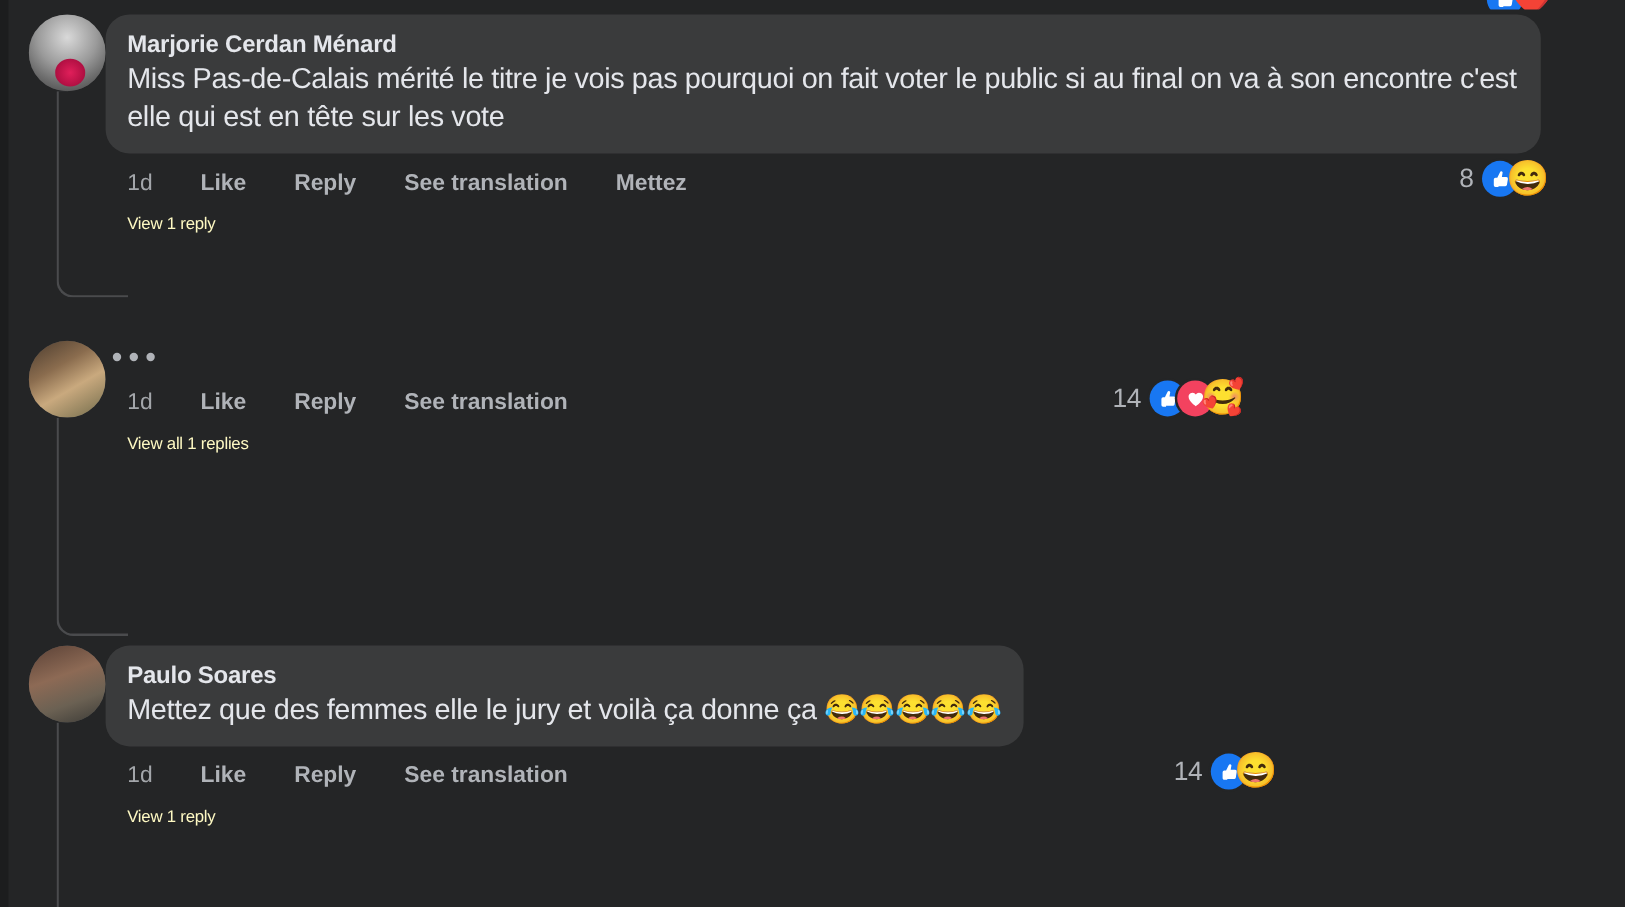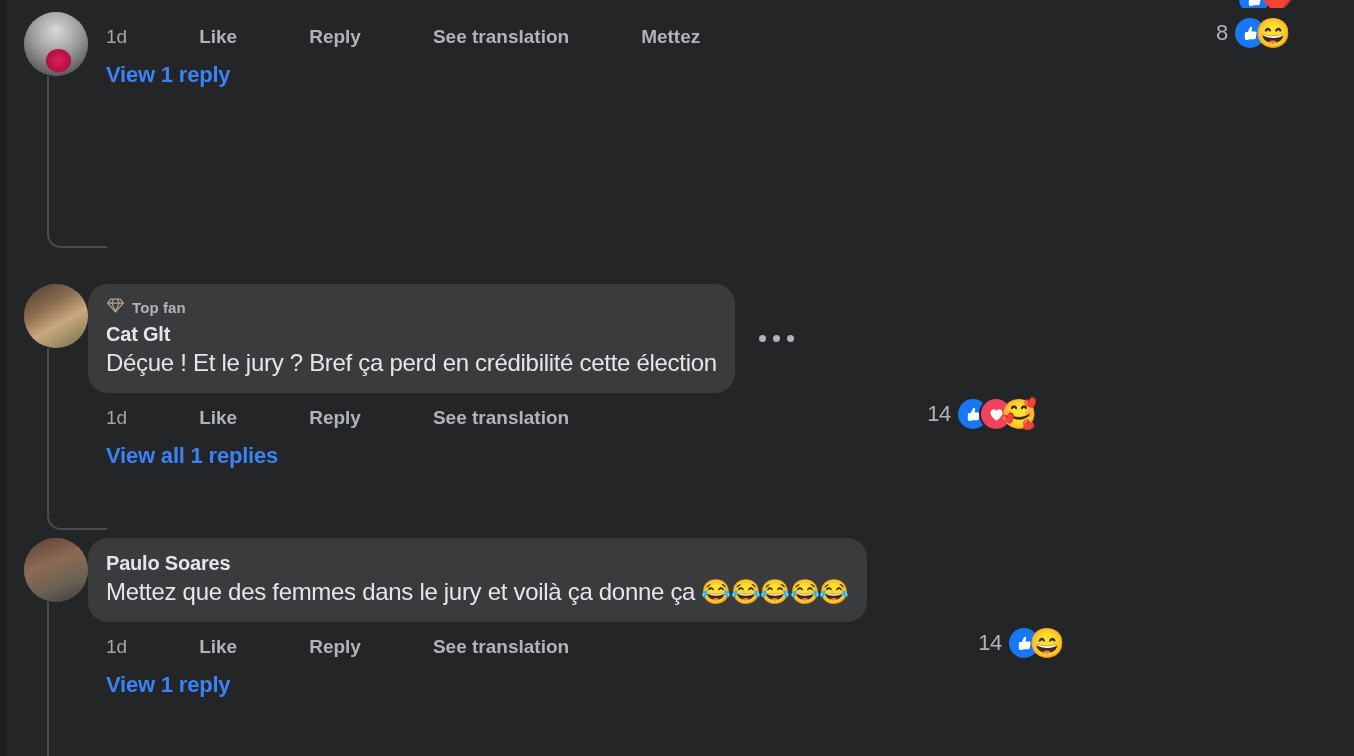--- a/index.html
+++ b/index.html
@@ -250,7 +250,12 @@
           <div style="position:absolute;left:34%;top:58%;width:40%;height:36%;border-radius:50%;background:radial-gradient(circle,#e01f5a 0%,#b00f42 70%);"></div>
         </div>
       </div>
-      <div class="body-col"><div class="actions">
+      <div class="body-col"><div class="bubble-row">
+          <div class="bubble">
+            <div class="author">Marjorie Cerdan Ménard</div>
+            <div class="text">Miss Pas-de-Calais mérité le titre je vois pas pourquoi on fait voter le public si au final on va à son encontre c'est elle qui est en tête sur les vote</div>
+          </div>
+        </div><div class="actions">
           <span class="act ts">1d</span>
           <span class="act strong">Like</span>
           <span class="act strong">Reply</span>

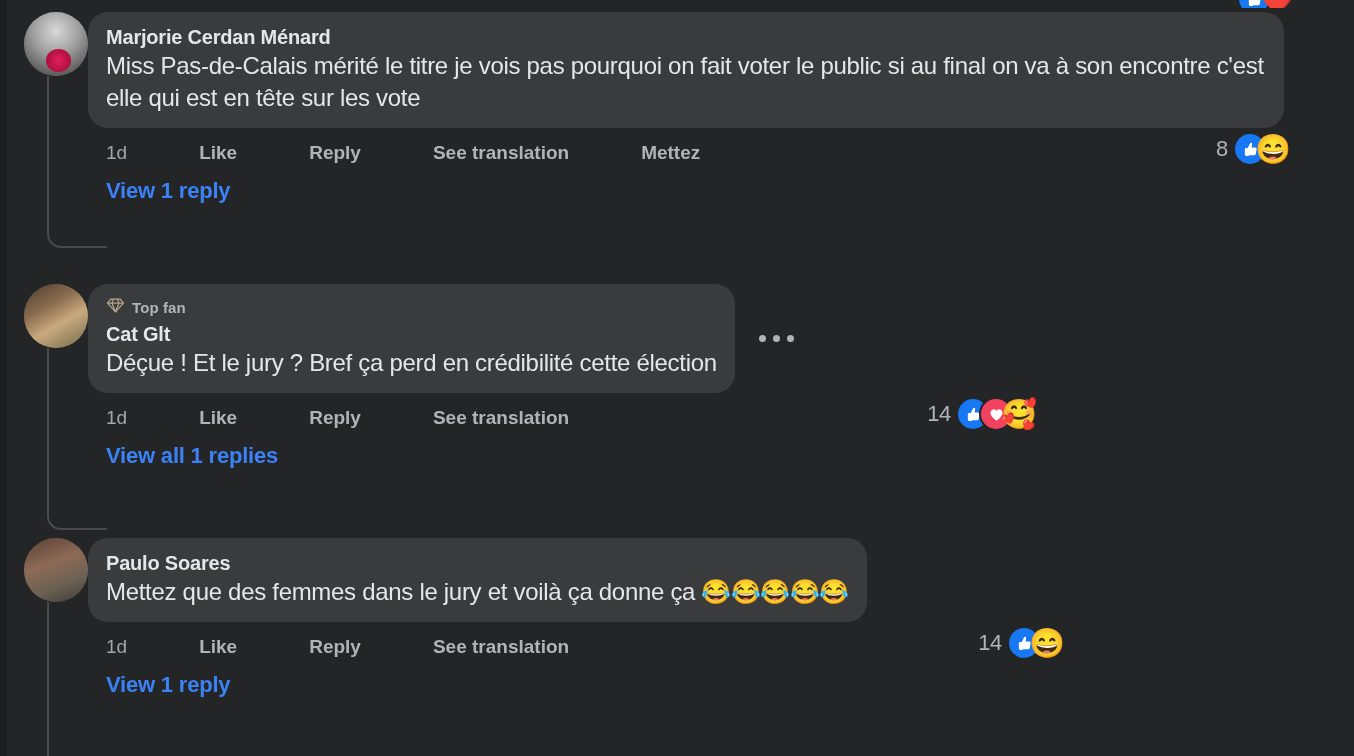--- a/index.html
+++ b/index.html
@@ -168,7 +168,7 @@
   .actions {
     display: flex;
     align-items: center;
-    gap: 24px;
+    gap: 40px;
     padding: 14px 0 0 18px;
     position: relative;
   }

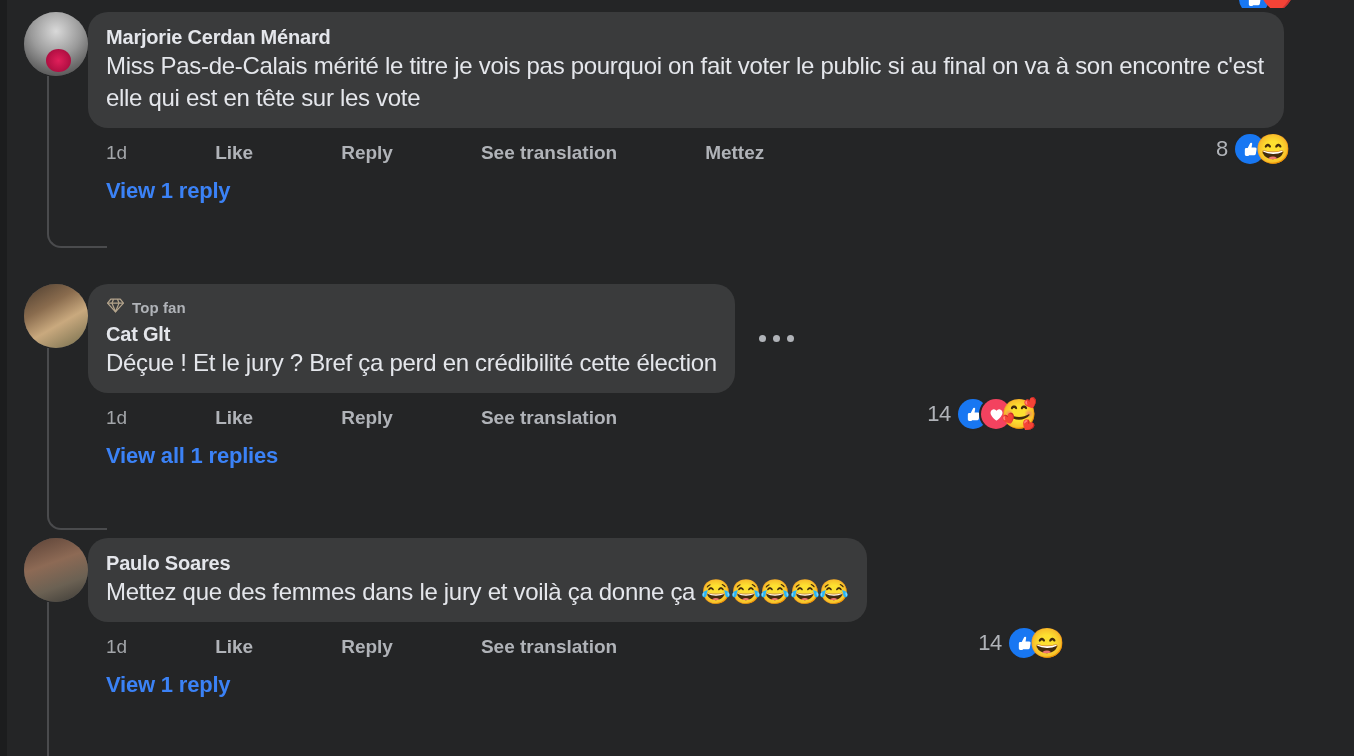--- a/index.html
+++ b/index.html
@@ -179,7 +179,7 @@
     white-space: nowrap;
   }
   .act.ts { font-weight: normal; color: #a3a6aa; }
-  .act.strong { font-weight: bold; color: #b0b3b8; margin-left: 48px; }
+  .act.strong { font-weight: bold; color: #b0b3b8; }
 
   .reactions {
     position: absolute;

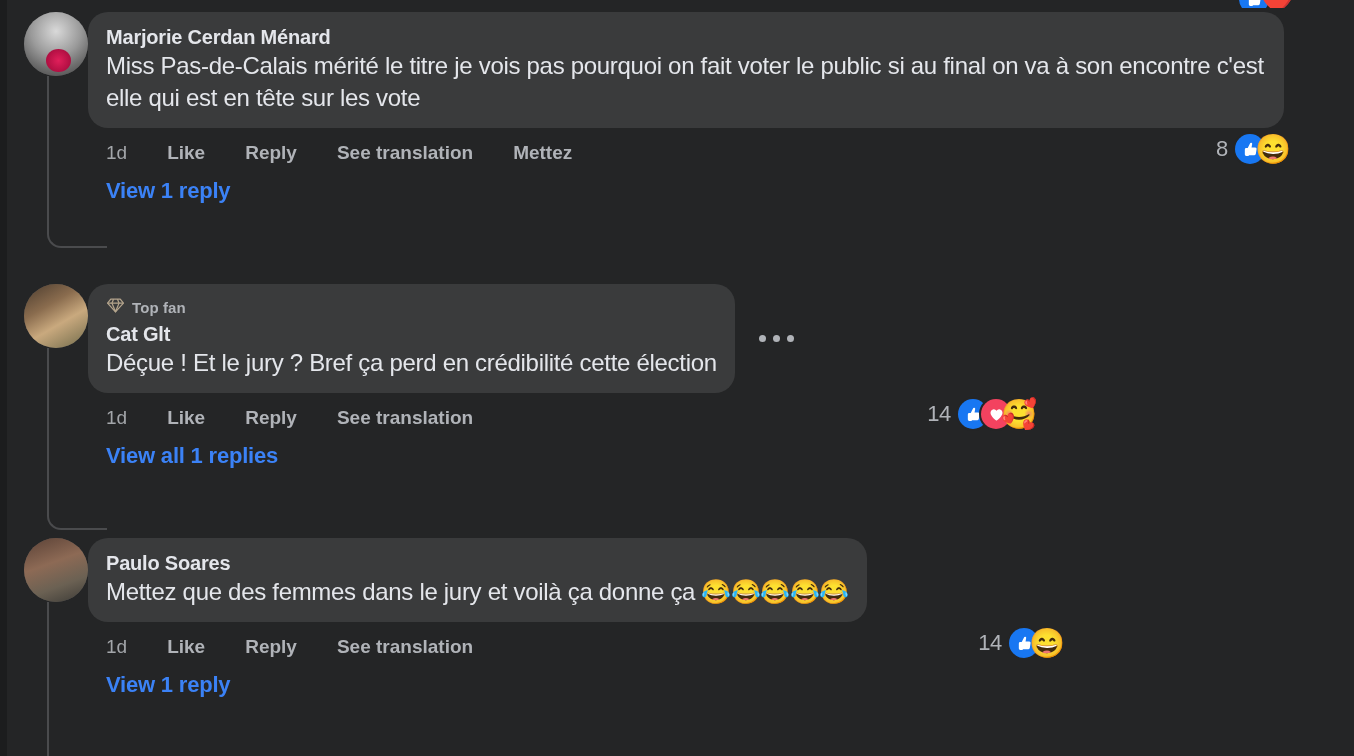--- a/index.html
+++ b/index.html
@@ -211,9 +211,9 @@
   .pill.emo span { font-size: 29px; line-height: 1; }
 
   .view-replies {
-    font-size: 22px;
-    color: #3b82f6;
-    font-weight: bold;
+    font-size: 14px;
+    color: #fef9c3;
+    font-weight: normal;
     letter-spacing: -.2px;
     padding: 14px 0 0 18px;
     cursor: pointer;

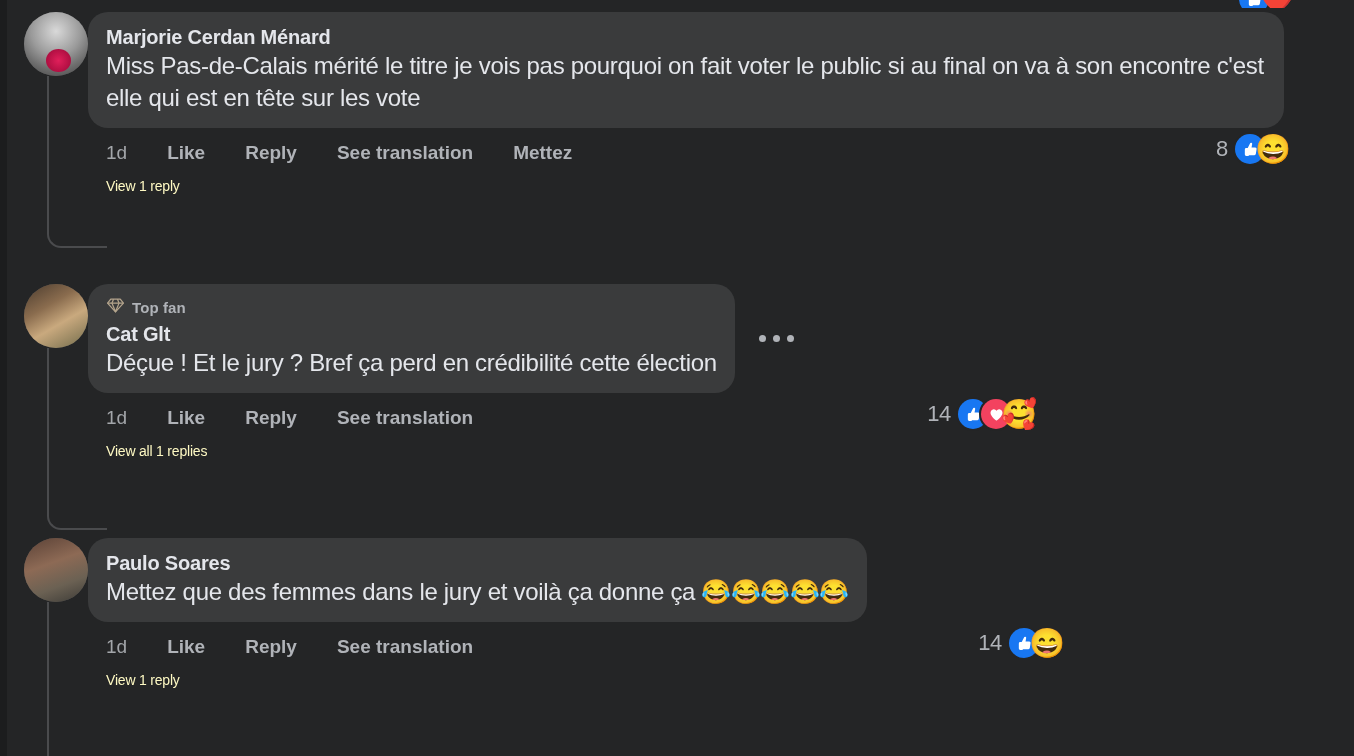--- a/index.html
+++ b/index.html
@@ -284,18 +284,6 @@
         </div>
       </div>
       <div class="body-col"><div class="bubble-row">
-          <div class="bubble">
-            <div class="badge-row">
-              <span class="badge-icon"><svg width="19" height="19" viewBox="0 0 24 24" fill="none" stroke="#b5a58d" stroke-width="1.6" stroke-linejoin="round">
-                  <path d="M6 4h12l4 5-10 11L2 9z"></path>
-                  <path d="M2 9h20"></path>
-                  <path d="M9.5 4 7.5 9l4.5 11 4.5-11-2-5"></path>
-                </svg></span>
-              <span class="badge-label">Top fan</span>
-            </div>
-            <div class="author">Cat Glt</div>
-            <div class="text">Déçue ! Et le jury ? Bref ça perd en crédibilité cette élection</div>
-          </div>
           <div class="more-dots">
             <i></i>
             <i></i>

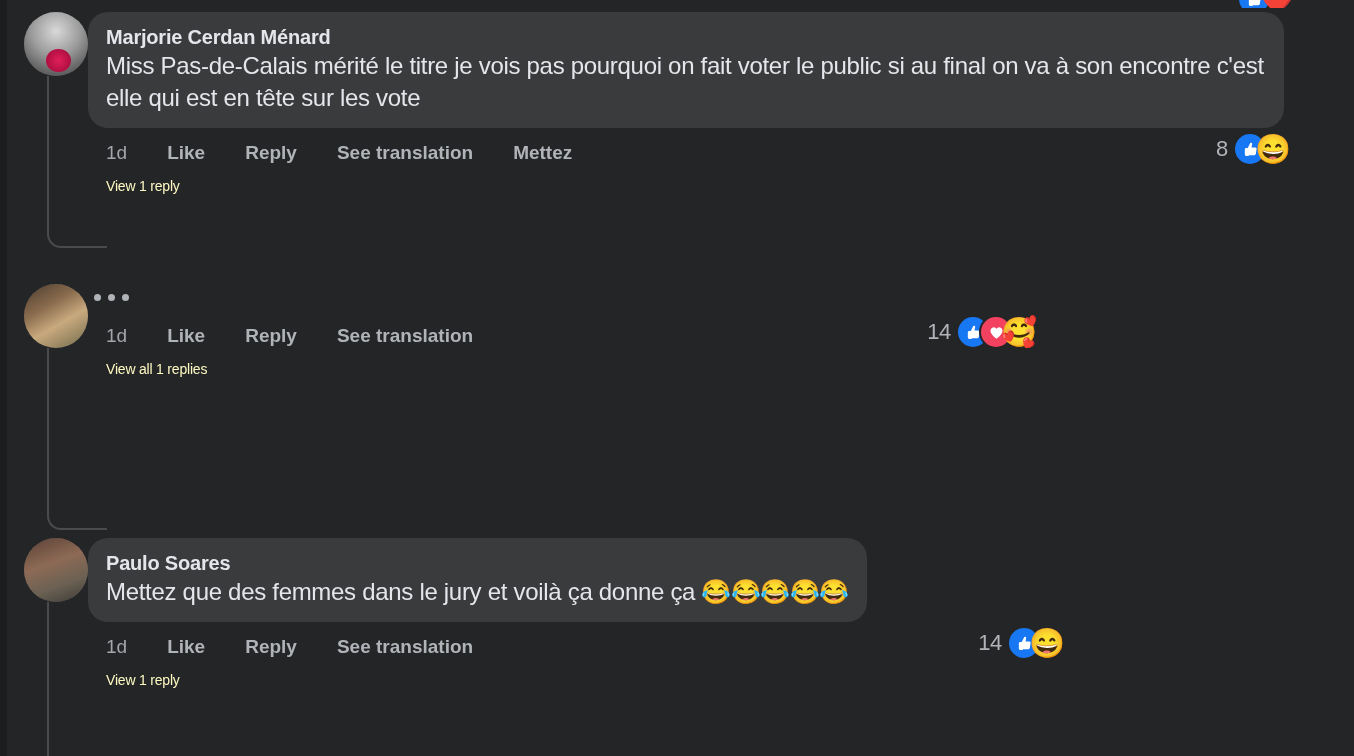--- a/index.html
+++ b/index.html
@@ -324,7 +324,7 @@
       <div class="body-col"><div class="bubble-row">
           <div class="bubble">
             <div class="author">Paulo Soares</div>
-            <div class="text">Mettez que des femmes dans le jury et voilà ça donne ça 😂😂😂😂😂</div>
+            <div class="text">Mettez que des femmes elle le jury et voilà ça donne ça 😂😂😂😂😂</div>
           </div>
         </div><div class="actions">
           <span class="act ts">1d</span>

